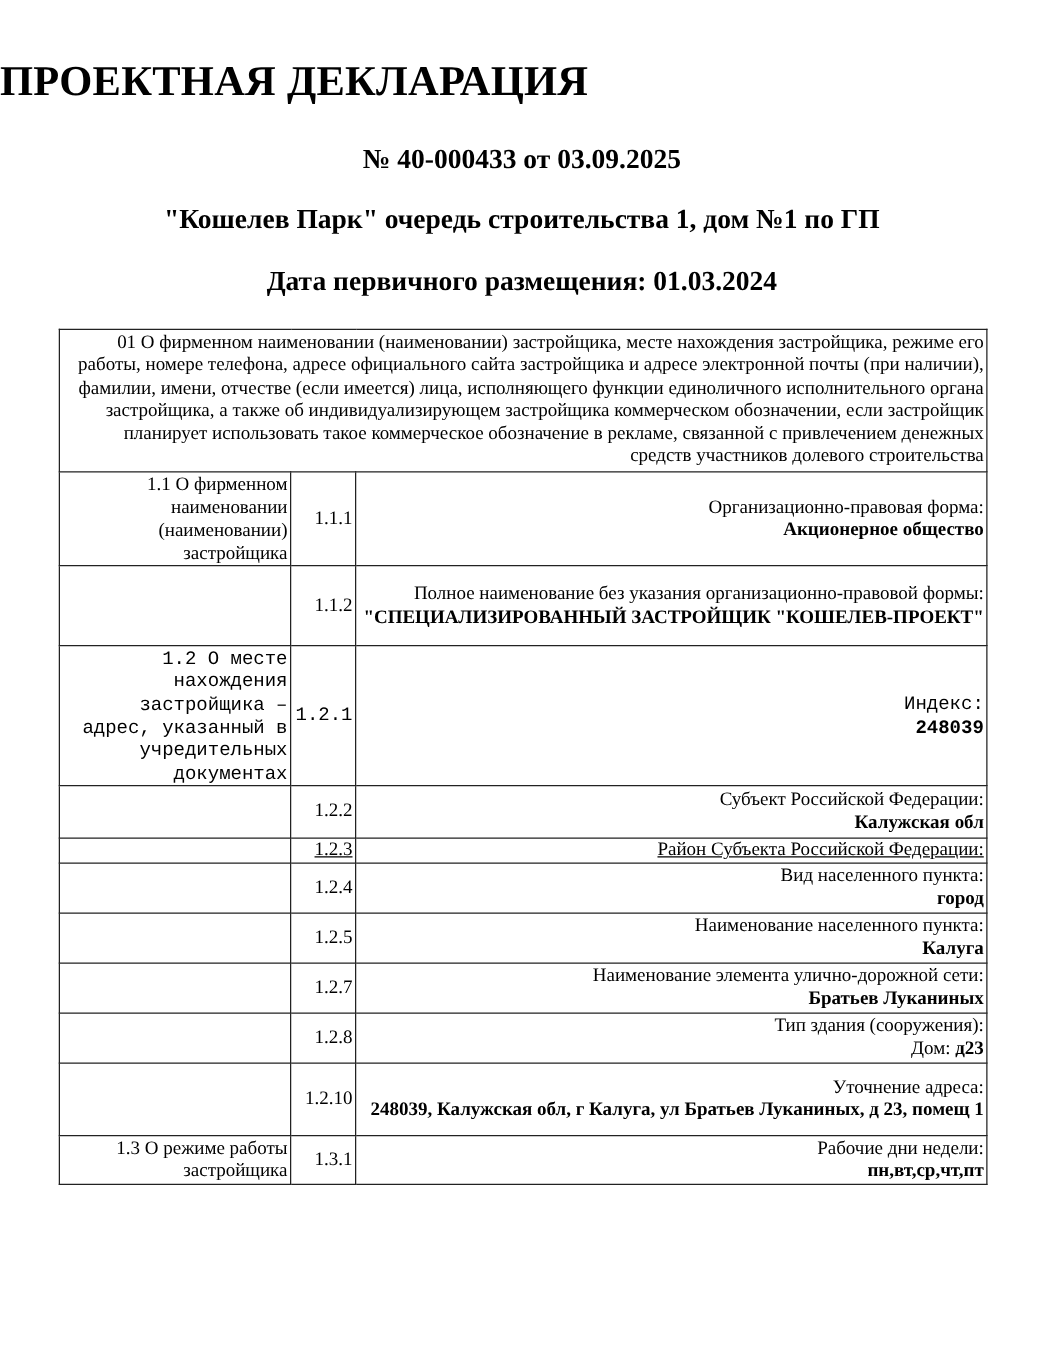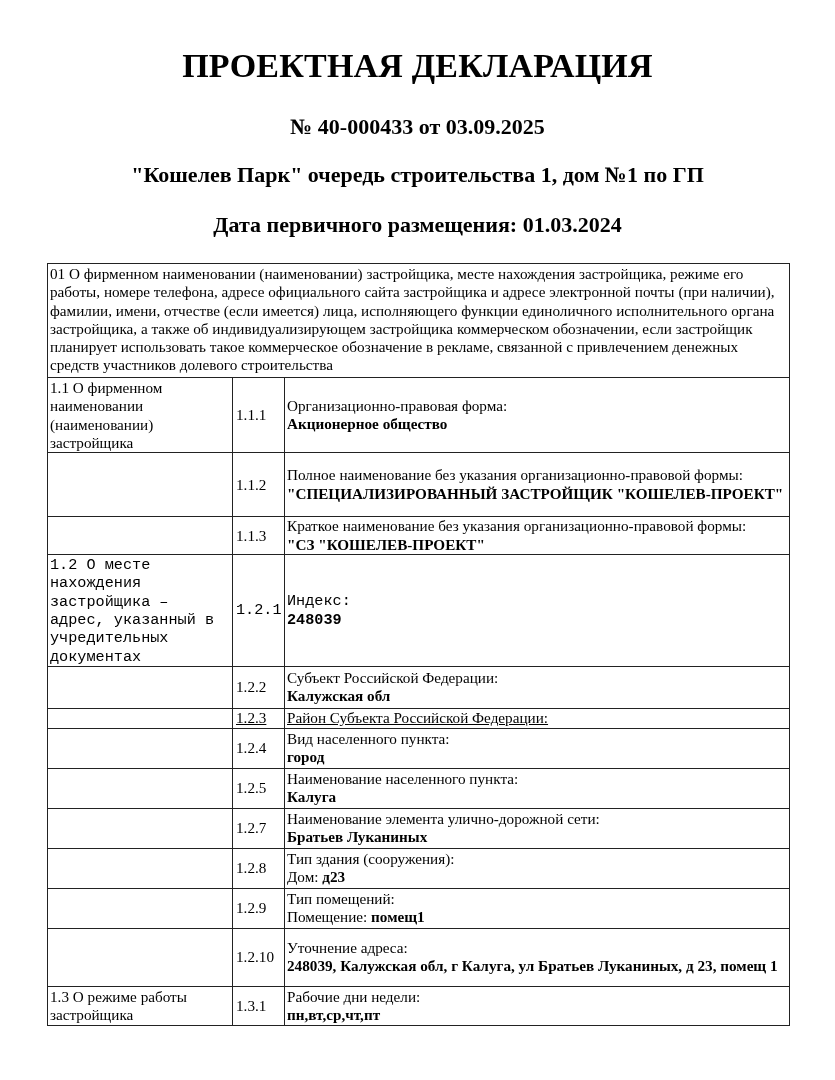--- a/index.html
+++ b/index.html
@@ -8,7 +8,7 @@
     font-family: "Liberation Serif", "DejaVu Serif", serif; color: #000;
   }
   .title {
-    position: absolute; left: 0; width: 835px; top: 44px; text-align: center;
+    position: absolute; left: 0; width: 835px; top: 44px; 
     font-size: 34px; font-weight: bold; line-height: 44px; letter-spacing: 0.2px;
   }
   .subtitle {

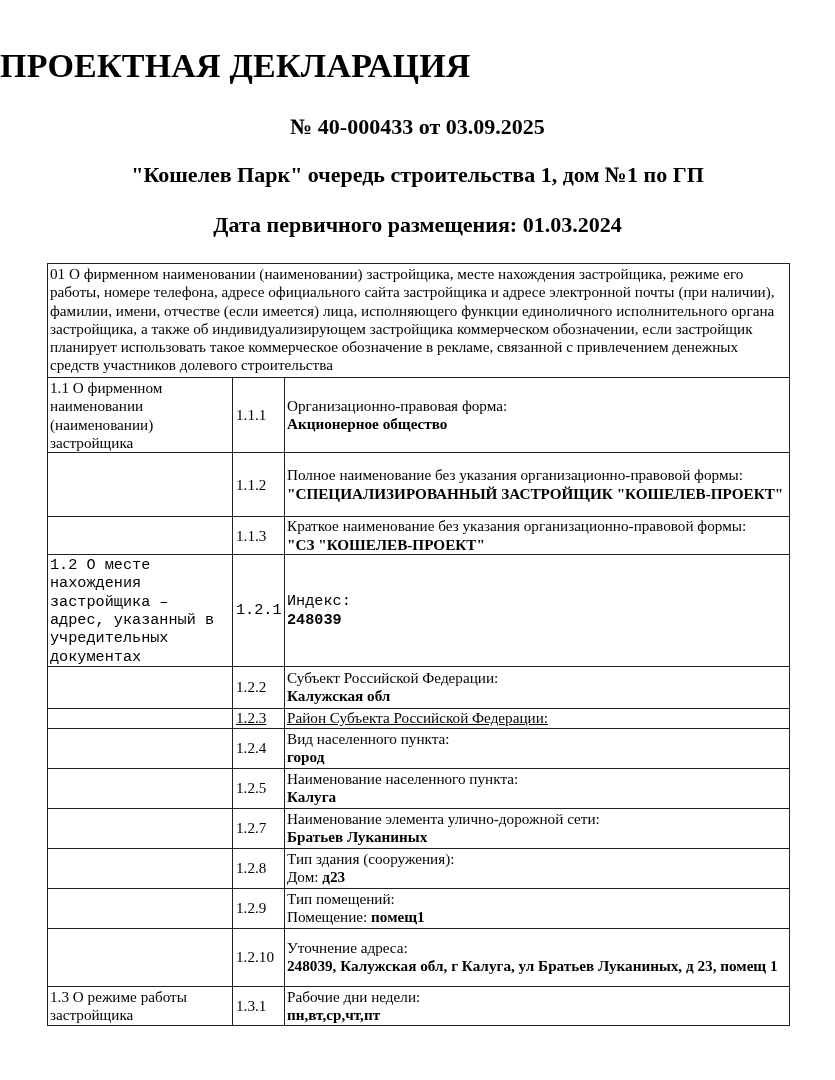--- a/index.html
+++ b/index.html
@@ -24,7 +24,7 @@
     font-size: 15.2px; line-height: 18.3px;
   }
   table.decl td {
-    border: 1px solid #222; padding: 0 2px 0 2px; vertical-align: middle;
+    border: 1px solid #222; padding: 0 2px 0 2px; vertical-align: middle; text-align: right;
   }
   table.decl td.c1 { vertical-align: top; padding-top: 1px; }
   col.k1 { width: 185px; }

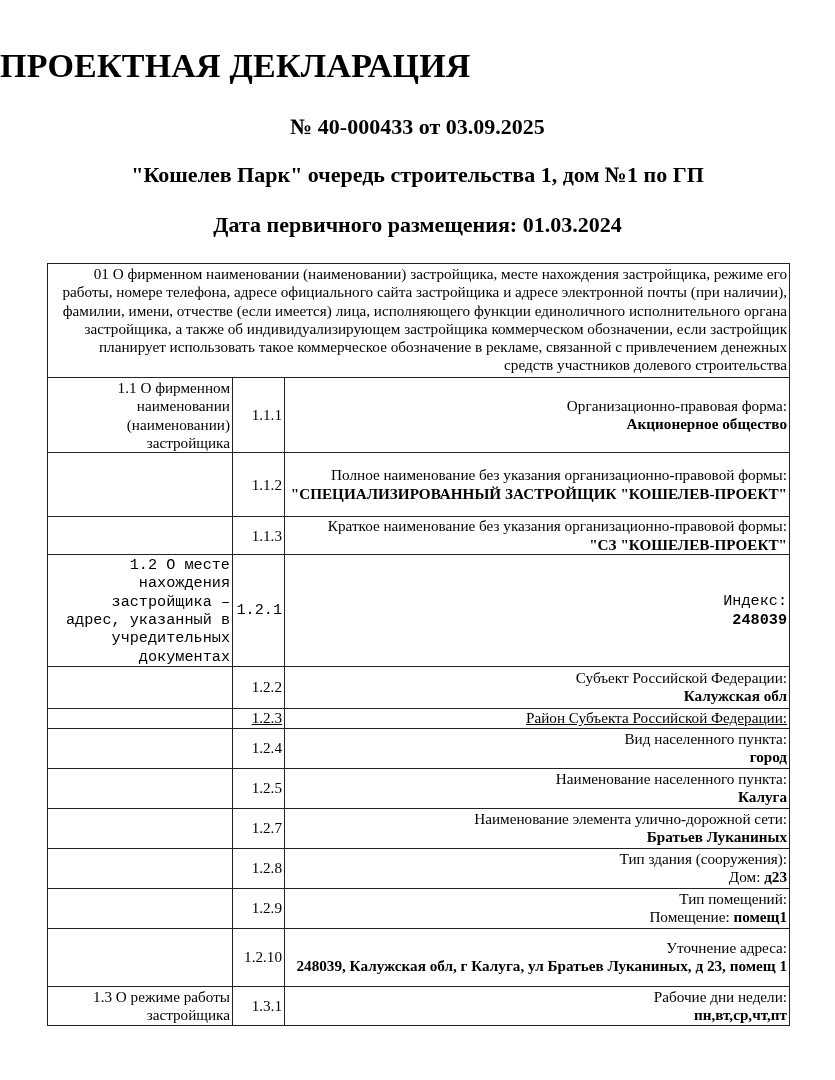--- a/index.html
+++ b/index.html
@@ -66,14 +66,6 @@
         <td>
           <div>Полное наименование без указания организационно-правовой формы:</div>
           <div><span></span><span class="val">"СПЕЦИАЛИЗИРОВАННЫЙ ЗАСТРОЙЩИК "КОШЕЛЕВ-ПРОЕКТ"</span></div>
-        </td>
-      </tr>
-      <tr style="height: 38px;">
-        <td class="c1"></td>
-        <td class="num">1.1.3</td>
-        <td>
-          <div>Краткое наименование без указания организационно-правовой формы:</div>
-          <div><span></span><span class="val">"СЗ "КОШЕЛЕВ-ПРОЕКТ"</span></div>
         </td>
       </tr>
       <tr style="height: 74px; font-family: Liberation Mono, monospace;">

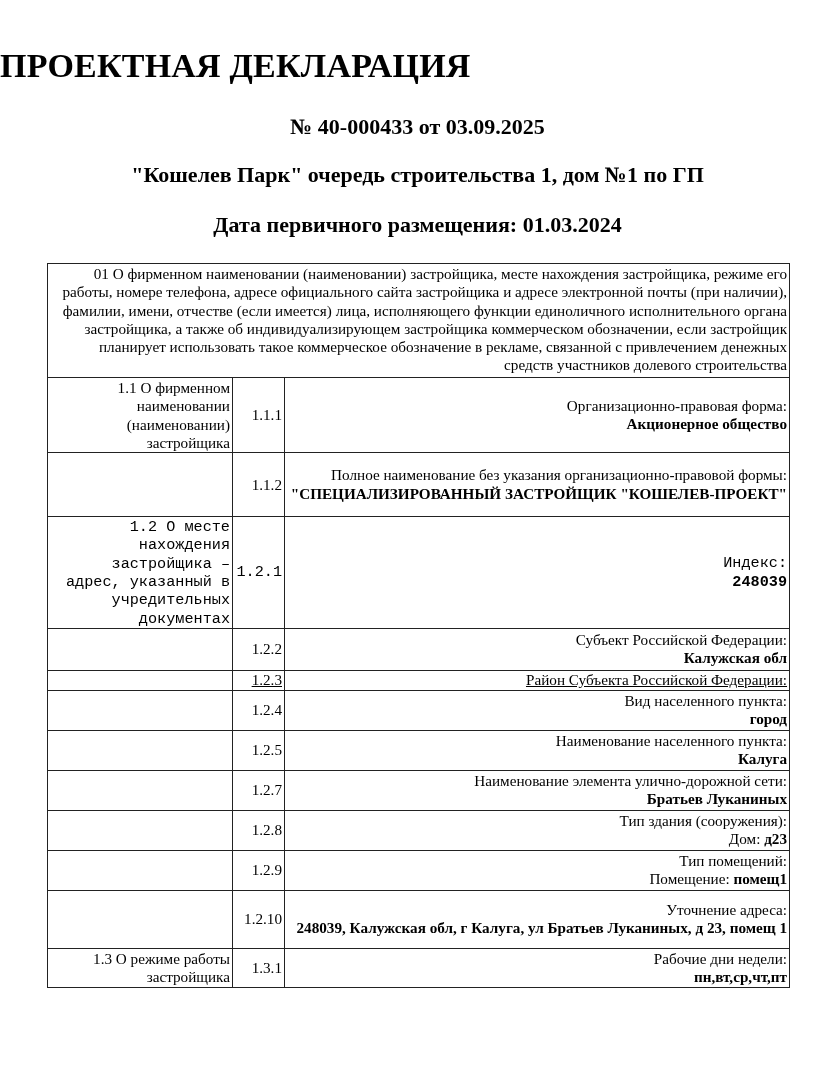--- a/index.html
+++ b/index.html
@@ -123,14 +123,6 @@
           <div><span>Дом: </span><span class="val">д23</span></div>
         </td>
       </tr>
-      <tr style="height: 40px;">
-        <td class="c1"></td>
-        <td class="num">1.2.9</td>
-        <td>
-          <div>Тип помещений:</div>
-          <div><span>Помещение: </span><span class="val">помещ1</span></div>
-        </td>
-      </tr>
       <tr style="height: 58px;">
         <td class="c1"></td>
         <td class="num">1.2.10</td>

